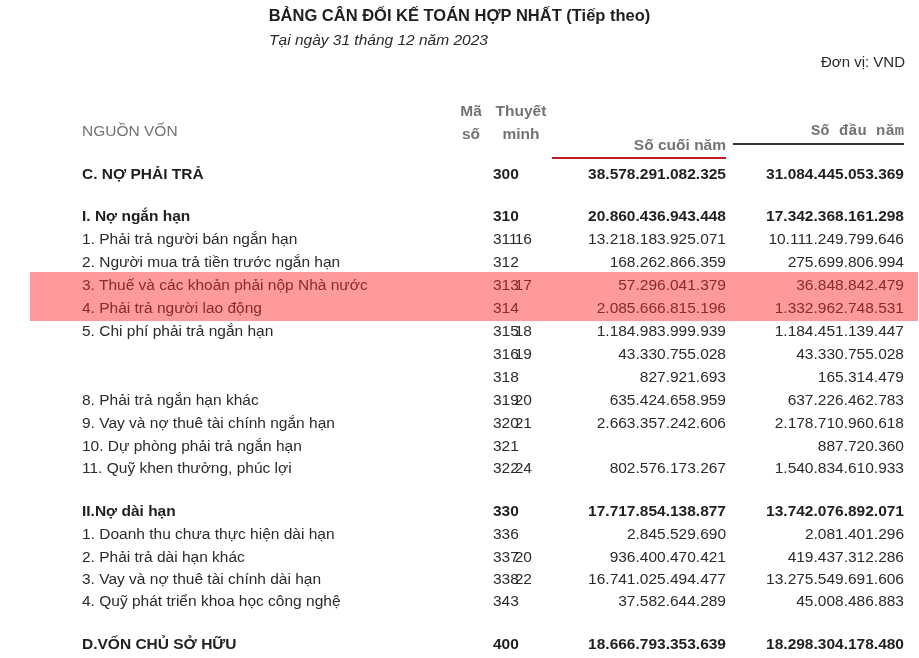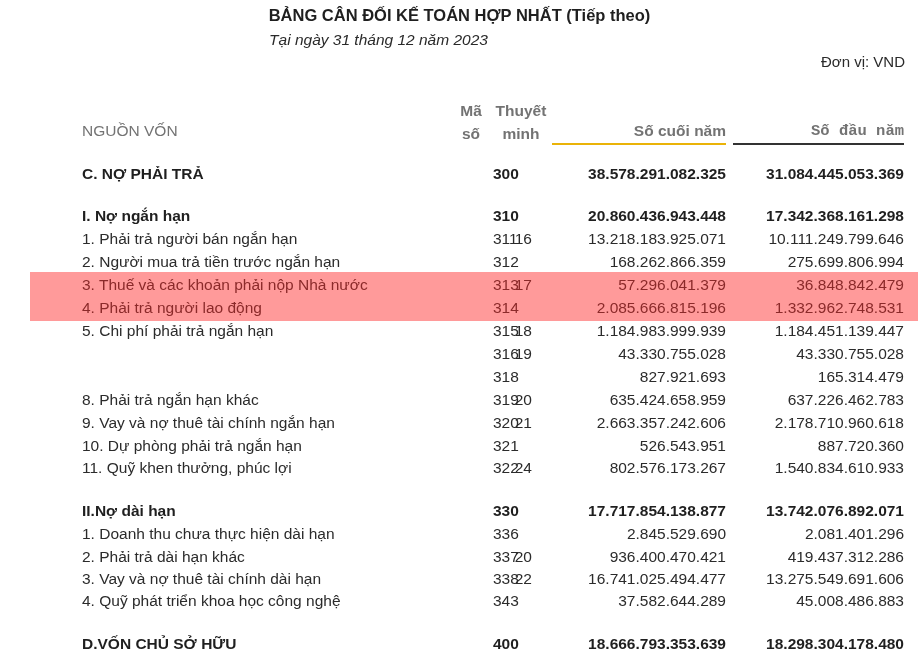--- a/index.html
+++ b/index.html
@@ -28,8 +28,8 @@
   .h-nguon { left: 82px; top: 122px; font-weight: normal; }
   .h-ma { left: 455px; top: 99px; font-weight: bold; text-align: center; width: 32px; line-height: 23px; }
   .h-tm { left: 490px; top: 99px; font-weight: bold; text-align: center; width: 62px; line-height: 23px; }
-  .h-cuoi { left: 552px; top: 122px; width: 174px; text-align: right; font-weight: bold;
-            border-bottom: 2px solid #eab308; padding-bottom: 3px; }
+  .h-cuoi { left: 552px; top: 136px; width: 174px; text-align: right; font-weight: bold;
+            border-bottom: 2px solid #b91c1c; padding-bottom: 3px; }
   .h-dau { left: 733px; top: 122px; width: 171px; text-align: right; font-weight: bold;
            border-bottom: 2px solid #333; padding-bottom: 3px; font-family: Liberation Mono, monospace; }
   .row { position: absolute; left: 0; width: 919px; height: 22px; font-size: 15.5px; line-height: 22px; }

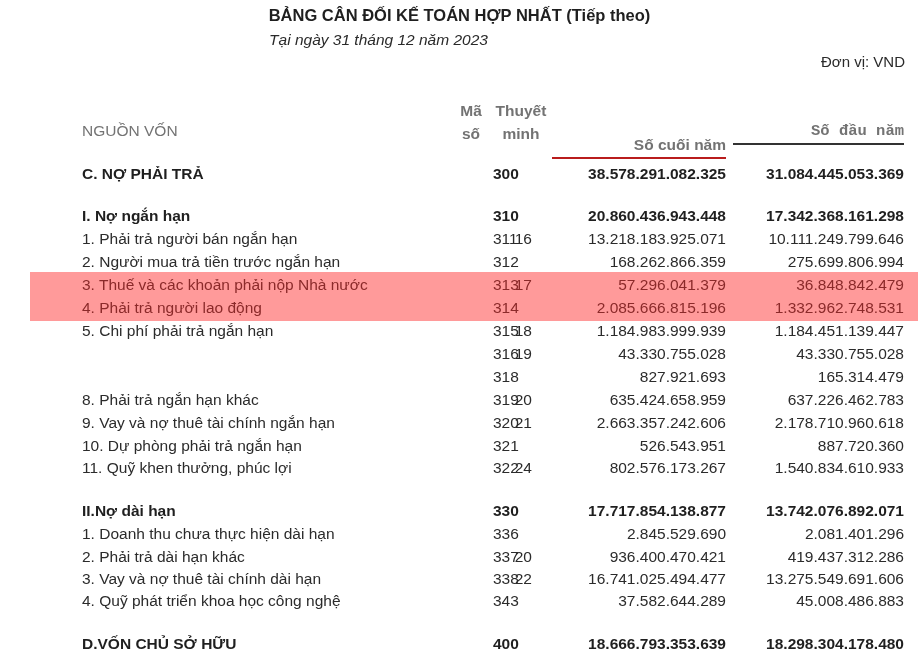--- a/index.html
+++ b/index.html
@@ -142,7 +142,6 @@
     <span class="c-name">10. Dự phòng phải trả ngắn hạn</span>
     <span class="c-code">321</span>
     <span class="c-note"></span>
-    <span class="c-end">526.543.951</span>
     <span class="c-start">887.720.360</span>
   </div>
   <div class="row" style="top:457px">

